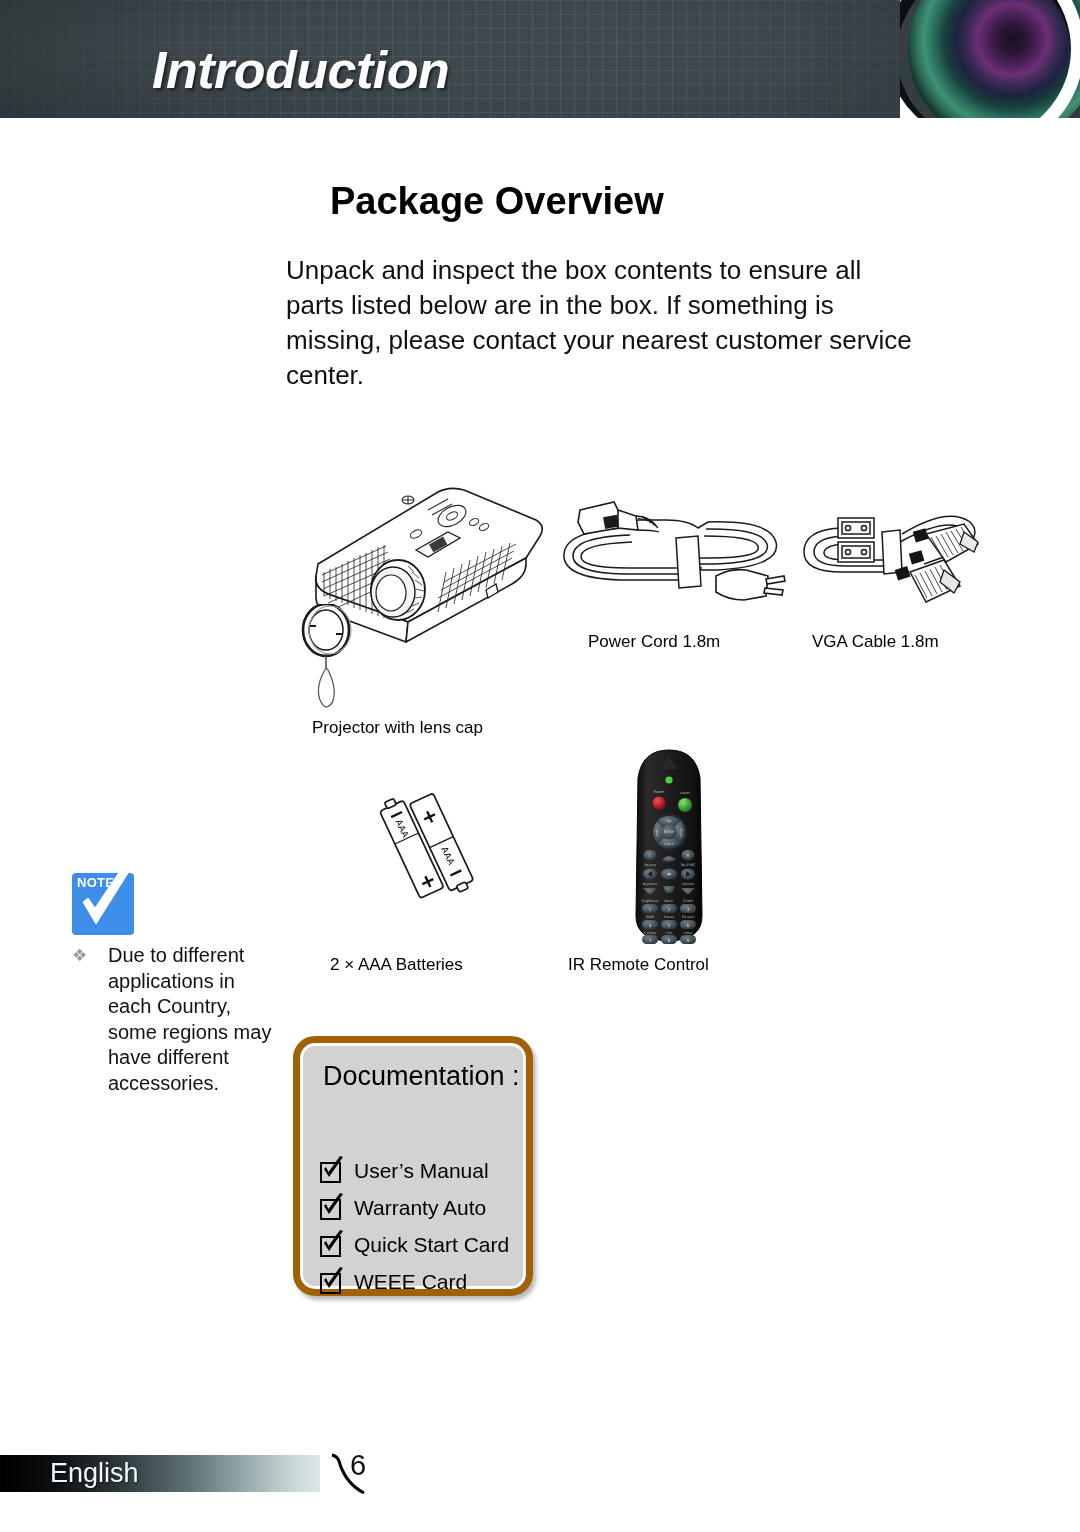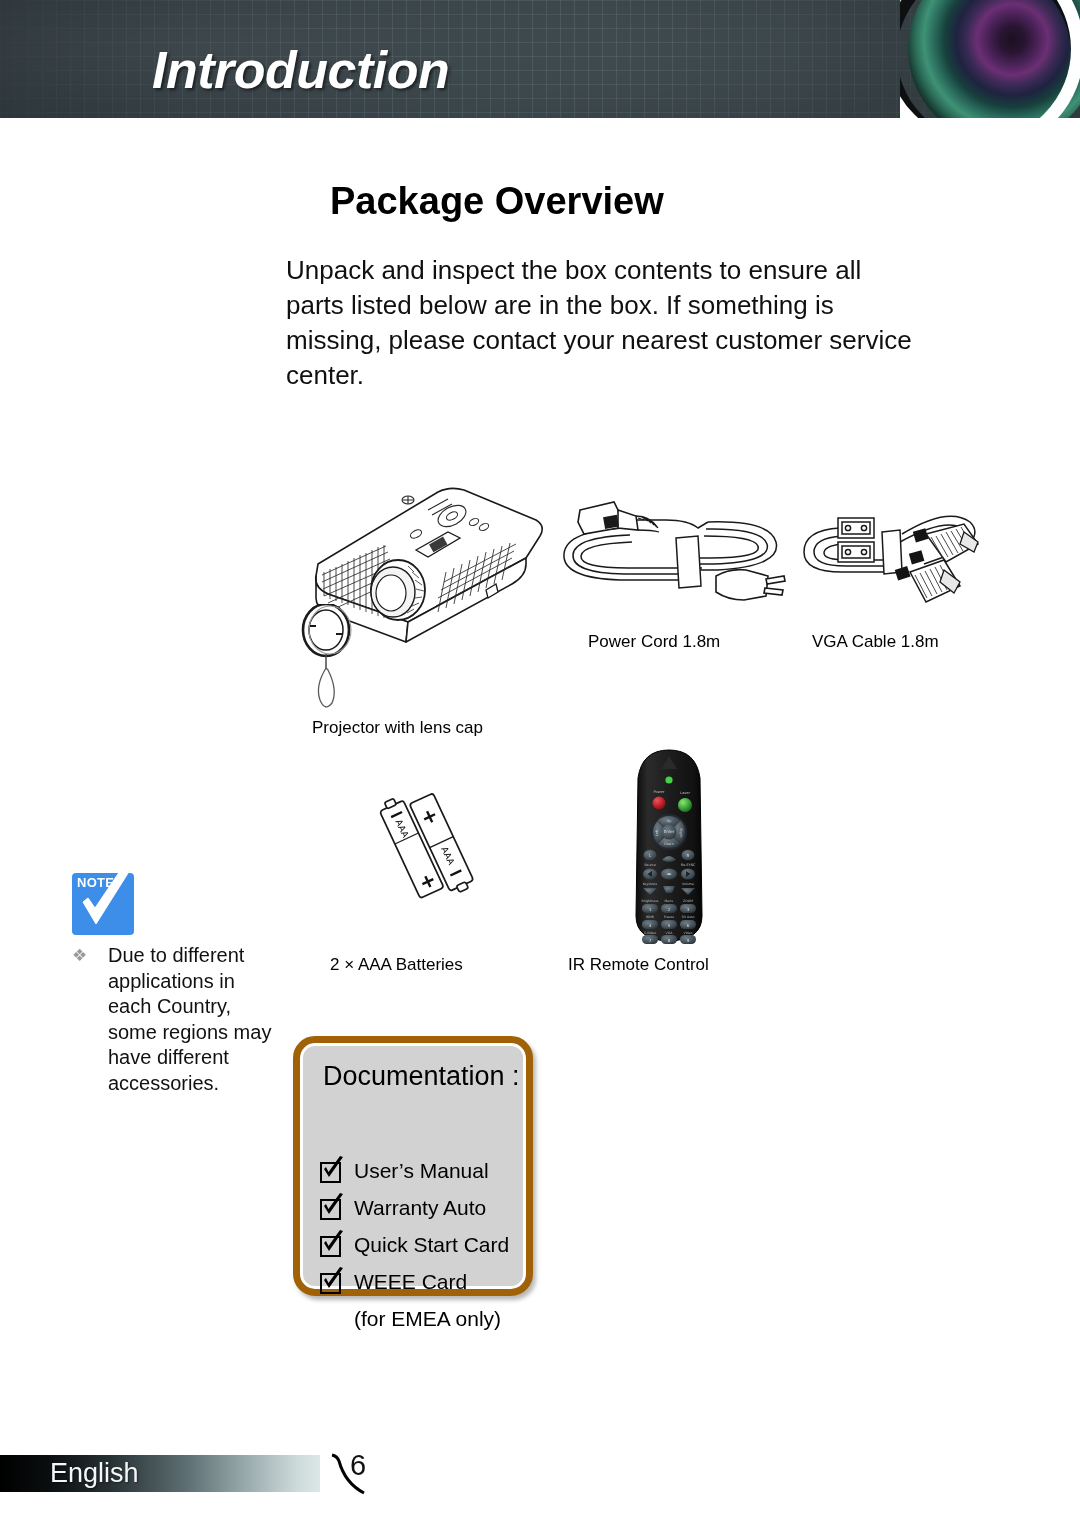--- a/index.html
+++ b/index.html
@@ -632,7 +632,6 @@
       </span>
       <span class="doc-item-label">WEEE Card</span>
     </div>
-    <div class="doc-sub">(for EMEA only)</div>
   </div>
 </div>
 

